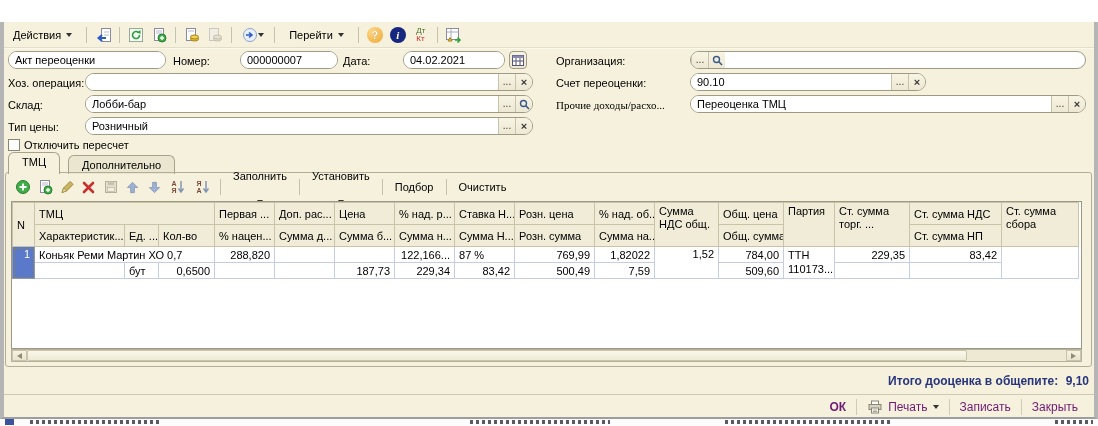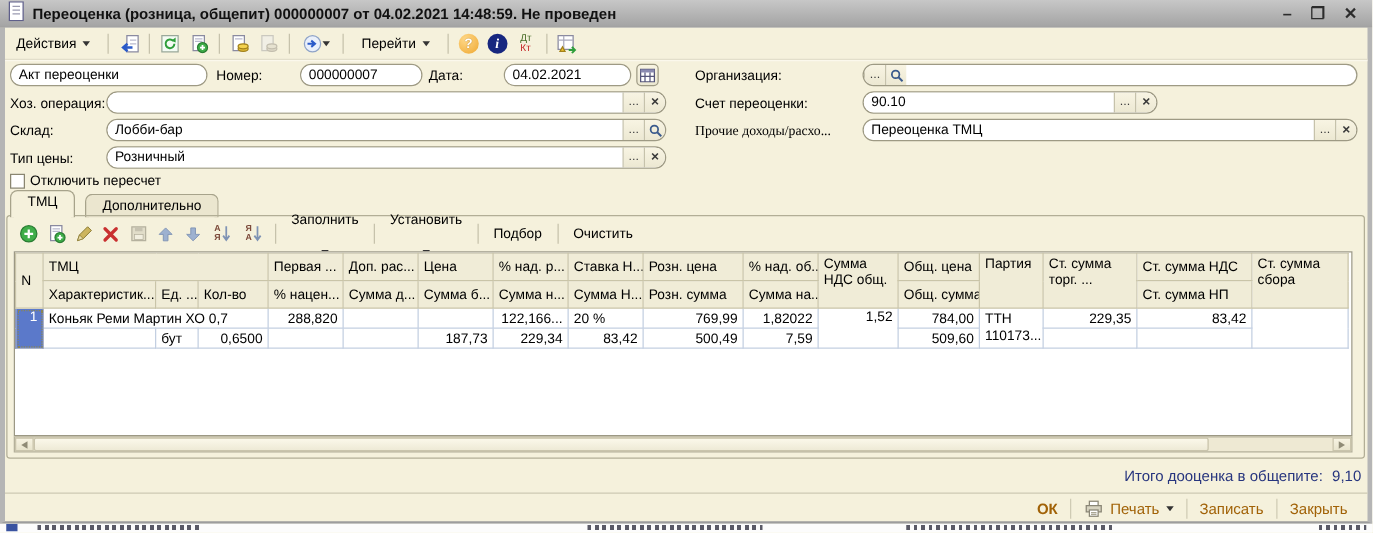--- a/index.html
+++ b/index.html
@@ -97,22 +97,6 @@
 
   <div class="content-bg"></div>
 
-  <div class="titlebar">
-    <span>
-      <svg width="14" height="16" viewBox="0 0 14 16">
-          <rect x="1.5" y="0.5" width="11" height="15" fill="#ffffff" stroke="#5f5f8a"></rect>
-          <line x1="4" y1="4" x2="10" y2="4" stroke="#9a9ab0"></line>
-          <line x1="4" y1="7" x2="10" y2="7" stroke="#9a9ab0"></line>
-          <line x1="4" y1="10" x2="10" y2="10" stroke="#9a9ab0"></line>
-        </svg>
-    </span>
-    <span class="title-text">Переоценка (розница, общепит) 000000007 от 04.02.2021 14:48:59. Не проведен</span>
-    <span class="win-controls">
-      <span class="win-btn">–</span>
-      <span class="win-btn">❐</span>
-      <span class="win-btn">✕</span>
-    </span>
-  </div>
 
   <div class="toolbar">
     <span class="tb-text">

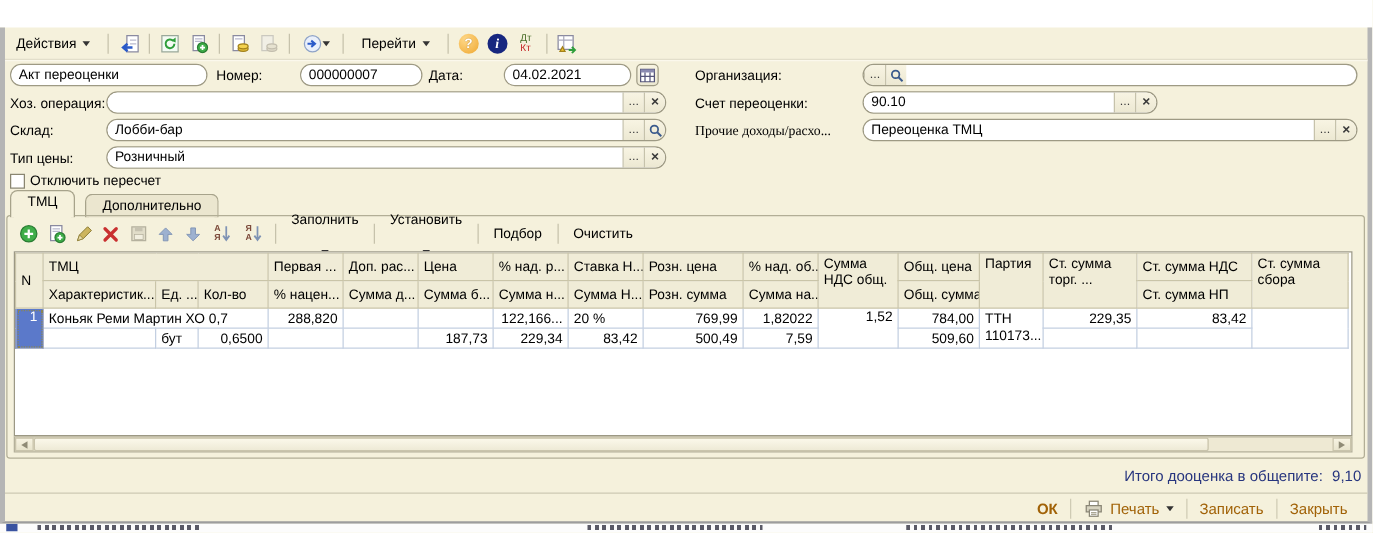--- a/index.html
+++ b/index.html
@@ -409,7 +409,7 @@
         <td></td>
         <td></td>
         <td class="num">122,166...</td>
-        <td>20 %</td>
+        <td>87 %</td>
         <td class="num">769,99</td>
         <td class="num">1,82022</td>
         <td rowspan="2" class="num topcell">1,52</td>

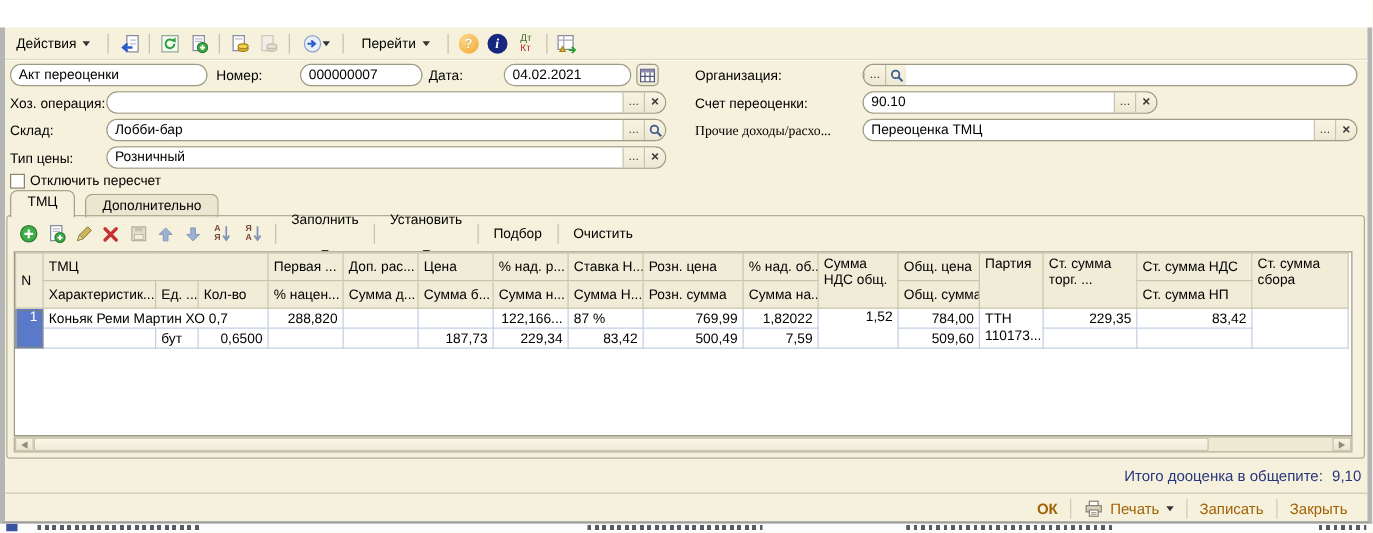--- a/index.html
+++ b/index.html
@@ -83,7 +83,7 @@
   .arrow-r { width:0;height:0;border-top:3px solid transparent;border-bottom:3px solid transparent;border-left:5px solid #8f8b76; }
 
   
-  .totals { position:absolute; right:9px; top:374px; font-size:12px; font-weight:normal; color:#27357e; z-index:3; }
+  .totals { position:absolute; right:9px; top:374px; font-size:12px; font-weight:bold; color:#27357e; z-index:3; }
   .bottombar { position:absolute; left:4px; top:394px; width:1090px; height:25px; border-top:1px solid #cdc9b3;
     display:flex; align-items:center; justify-content:flex-end; padding-right:6px; }
   .bb { display:flex; align-items:center; gap:5px; padding:2px 10px; font-size:12px; color:#a16207; white-space:nowrap; }

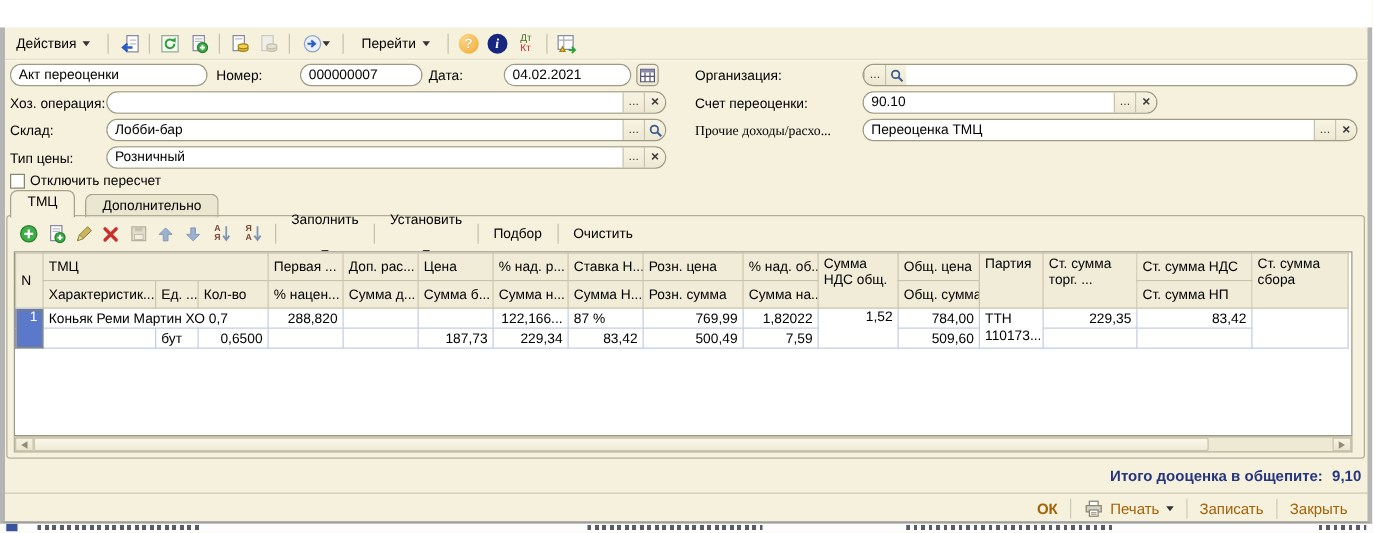--- a/index.html
+++ b/index.html
@@ -86,7 +86,7 @@
   .totals { position:absolute; right:9px; top:374px; font-size:12px; font-weight:bold; color:#27357e; z-index:3; }
   .bottombar { position:absolute; left:4px; top:394px; width:1090px; height:25px; border-top:1px solid #cdc9b3;
     display:flex; align-items:center; justify-content:flex-end; padding-right:6px; }
-  .bb { display:flex; align-items:center; gap:5px; padding:2px 10px; font-size:12px; color:#a16207; white-space:nowrap; }
+  .bb { display:flex; align-items:center; gap:5px; padding:2px 10px; font-size:12px; color:#701a75; white-space:nowrap; }
   .bb.ok { font-weight:bold; }
   .bsep { width:1px; height:16px; background:#cfcbb4; }
 </style>

